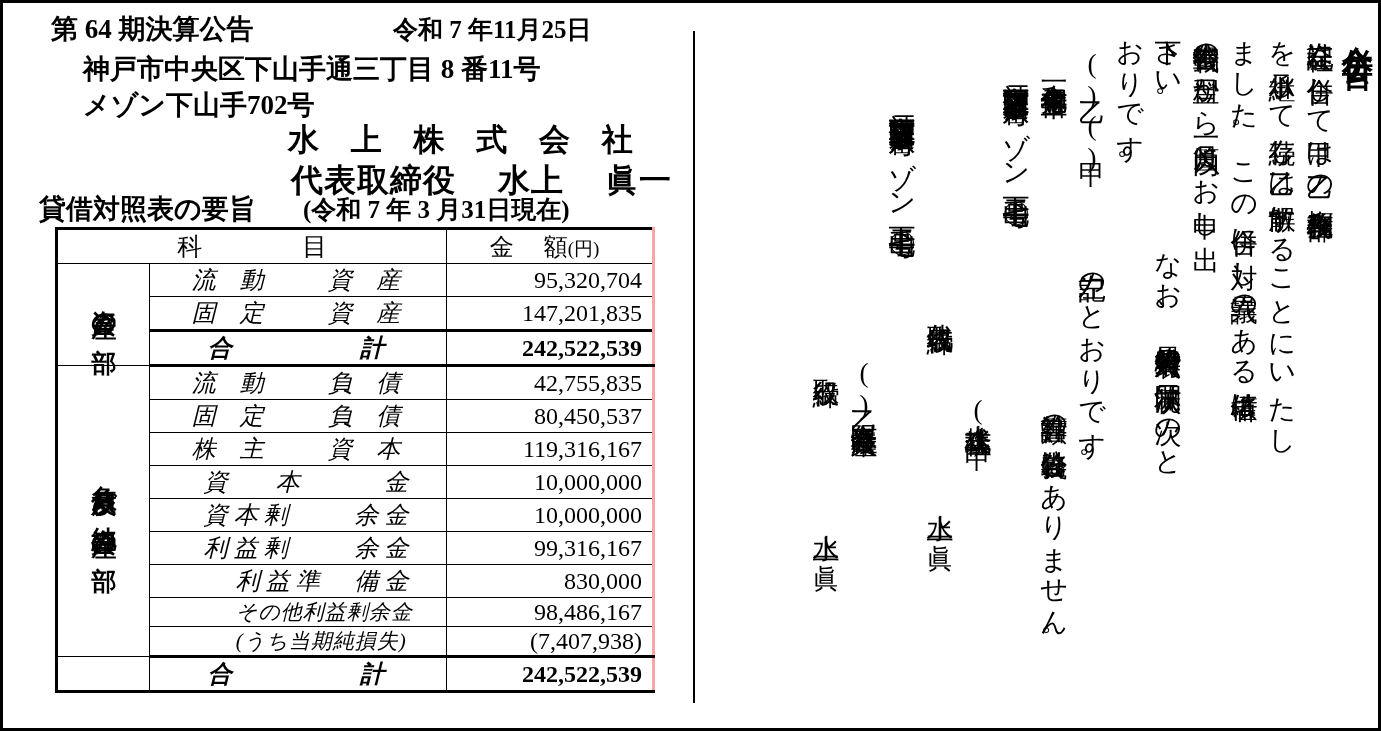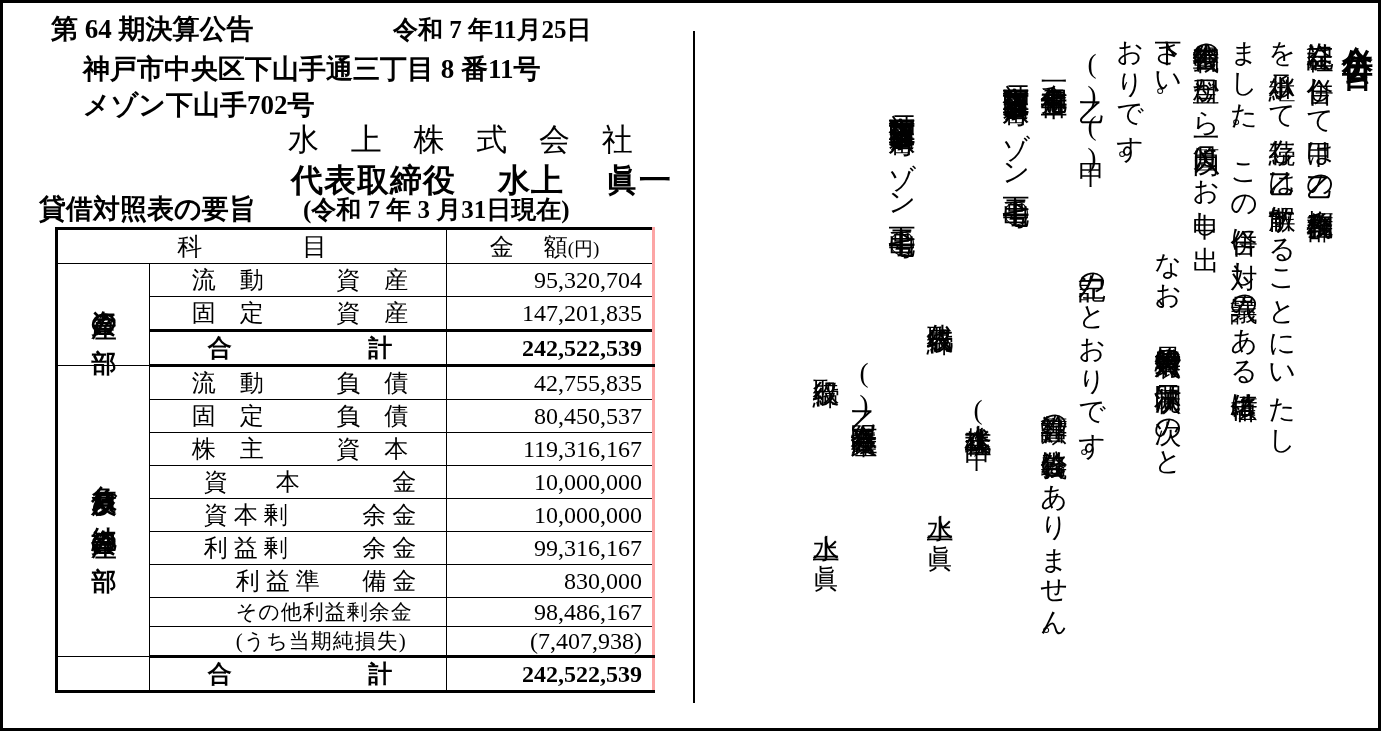--- a/index.html
+++ b/index.html
@@ -62,7 +62,7 @@
     top: 116px;
     font-size: 31px;
     letter-spacing: 12px;
-    font-weight: normal;
+    font-weight: bold;
   }
   #rep-line {
     left: 288px;

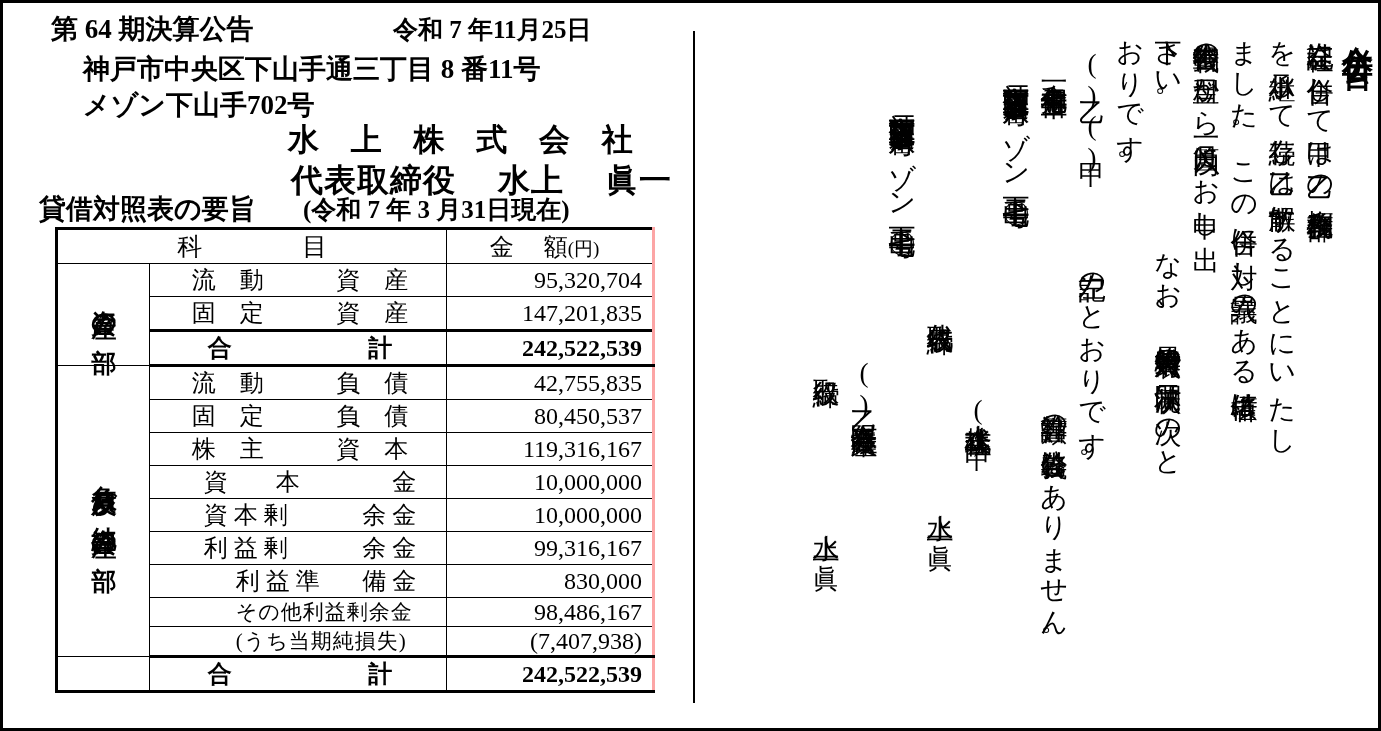--- a/index.html
+++ b/index.html
@@ -109,7 +109,8 @@
   #bs-table td.c-item {
     width: 282px;
     padding-left: 8px;
-    padding-right: 4px;
+    padding-right: 12px;
+    font-style: italic;
   }
   #bs-table td.c-amount {
     width: 196px;

